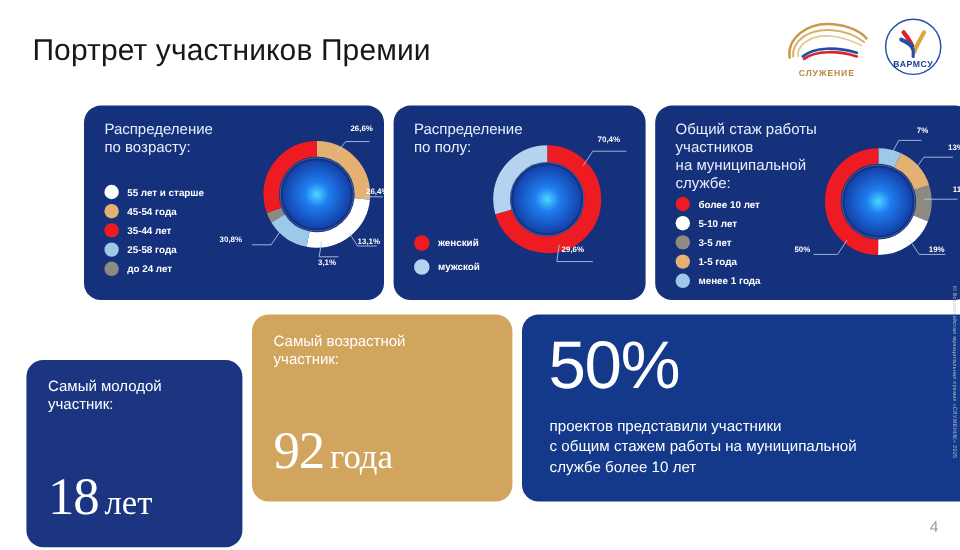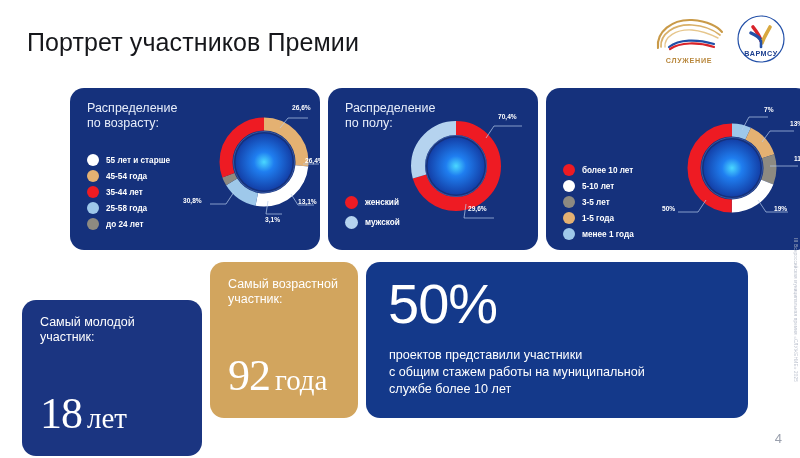--- a/index.html
+++ b/index.html
@@ -384,6 +384,10 @@
   </div>
 
   <div class="panel p3">
+    <div class="panel-title">Общий стаж работы
+участников
+на муниципальной
+службе:</div>
 
     <div class="legend">
       <div class="legend-item">

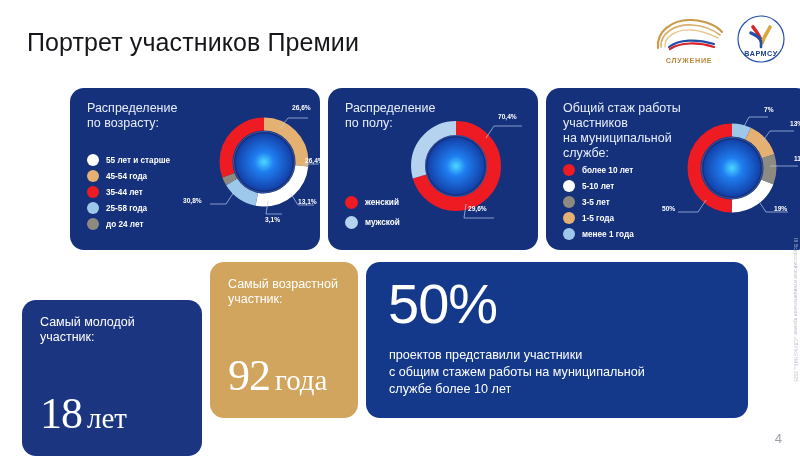--- a/index.html
+++ b/index.html
@@ -171,7 +171,7 @@
     overflow: hidden;
   }
   .card.young { width: 180px; background: #1b3581; margin-top: 38px; }
-  .card.old   { width: 148px; background: #d2a55e; }
+  .card.old   { width: 217px; background: #d2a55e; }
   .card.stat  { width: 382px; background: #14398a; }
 
   .card-label {

